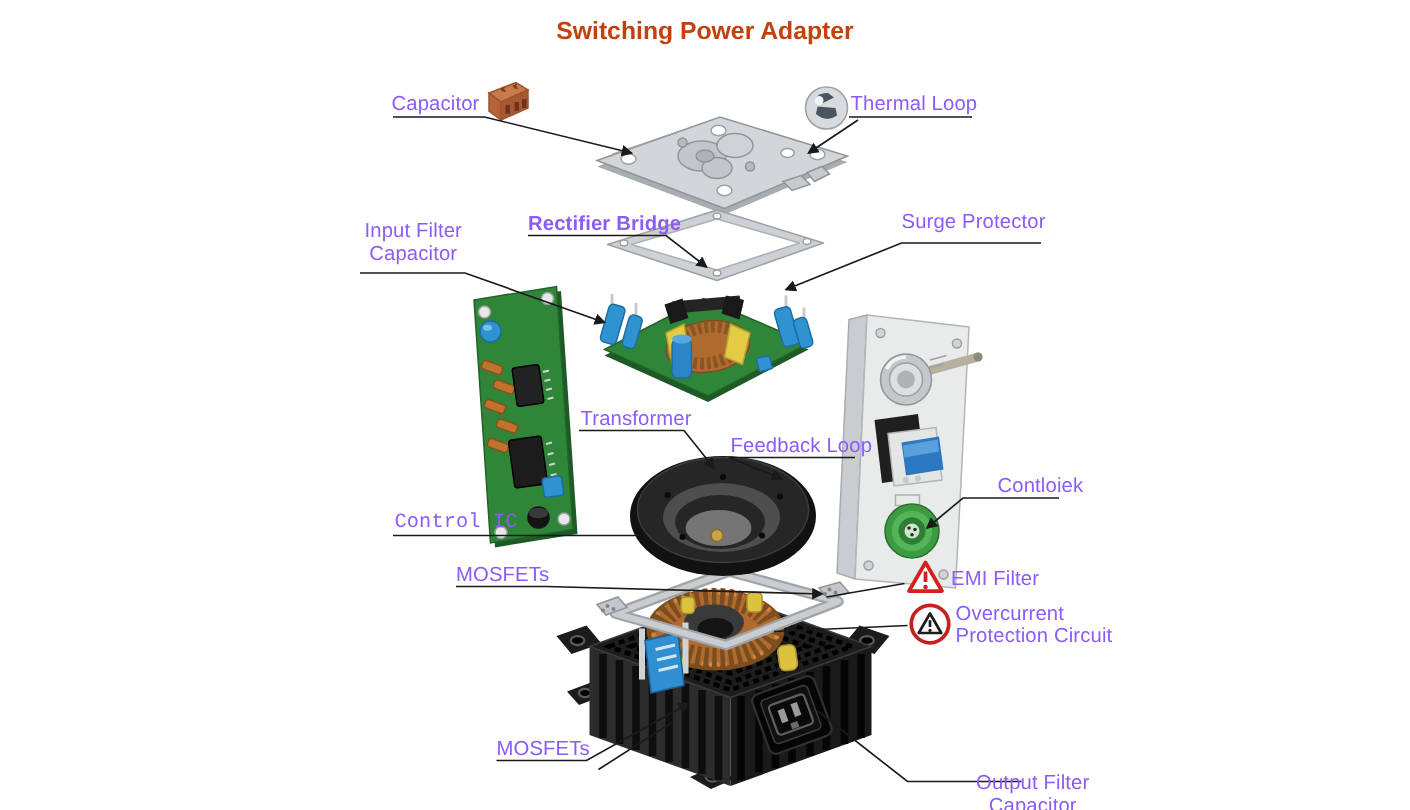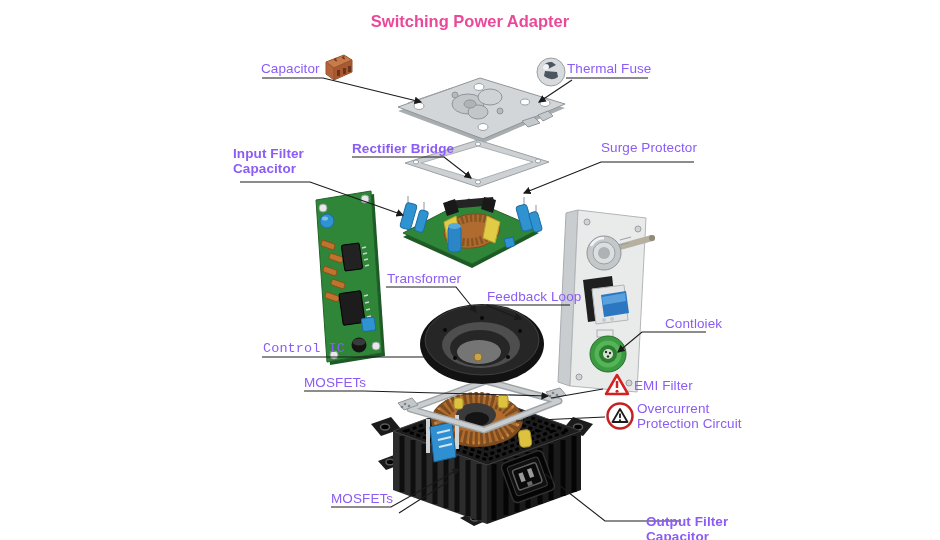--- a/index.html
+++ b/index.html
@@ -10,7 +10,7 @@
          white-space:pre-line;line-height:15px;letter-spacing:.1px;}
   .label.center{text-align:left;font-weight:bold;}
   #title{position:absolute;left:0;top:12px;width:940px;text-align:center;
-         font-size:16.5px;font-weight:700;color:#ec4899;}
+         font-size:16.5px;font-weight:700;color:#c2410c;}
 </style>
 </head>
 <body>

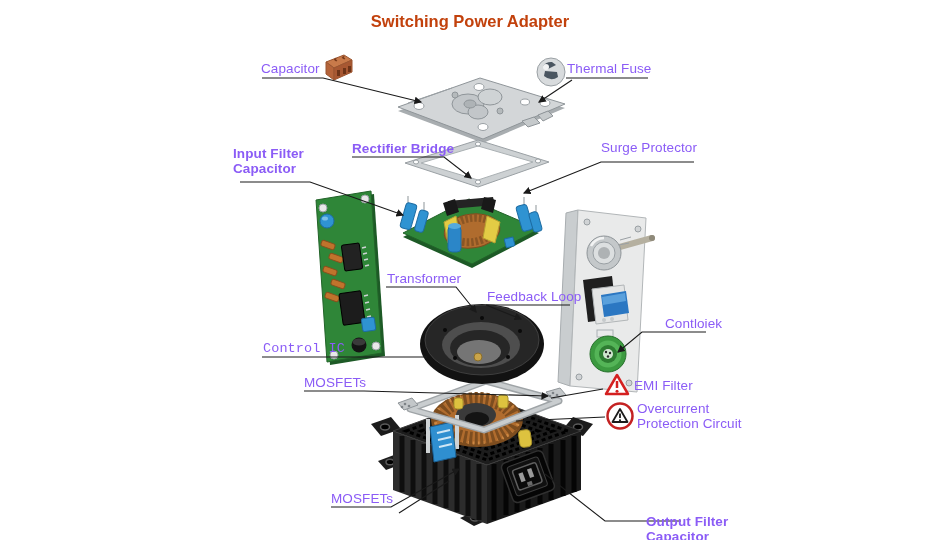--- a/index.html
+++ b/index.html
@@ -297,7 +297,7 @@
 <div id="title">Switching Power Adapter</div>
 
 <div class="label" style="left:261px;top:61px;">Capacitor</div>
-<div class="label" style="left:567px;top:61px;">Thermal Fuse</div>
+<div class="label" style="left:567px;top:61px;">Thermal Loop</div>
 <div class="label" style="left:352px;top:141px;font-weight:bold;">Rectifier Bridge</div>
 <div class="label center" style="left:233px;top:146px;width:85px;">Input Filter
 Capacitor</div>

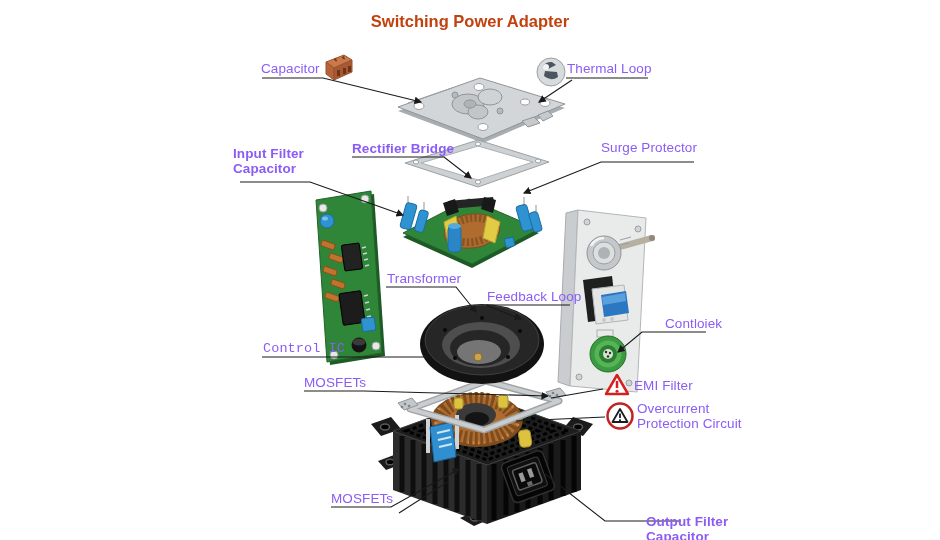--- a/index.html
+++ b/index.html
@@ -8,7 +8,7 @@
   #art{position:absolute;left:0;top:0;}
   .label{position:absolute;font-size:13.5px;font-weight:500;color:#8b5cf6;
          white-space:pre-line;line-height:15px;letter-spacing:.1px;}
-  .label.center{text-align:left;font-weight:bold;}
+  .label.center{text-align:center;}
   #title{position:absolute;left:0;top:12px;width:940px;text-align:center;
          font-size:16.5px;font-weight:700;color:#c2410c;}
 </style>

